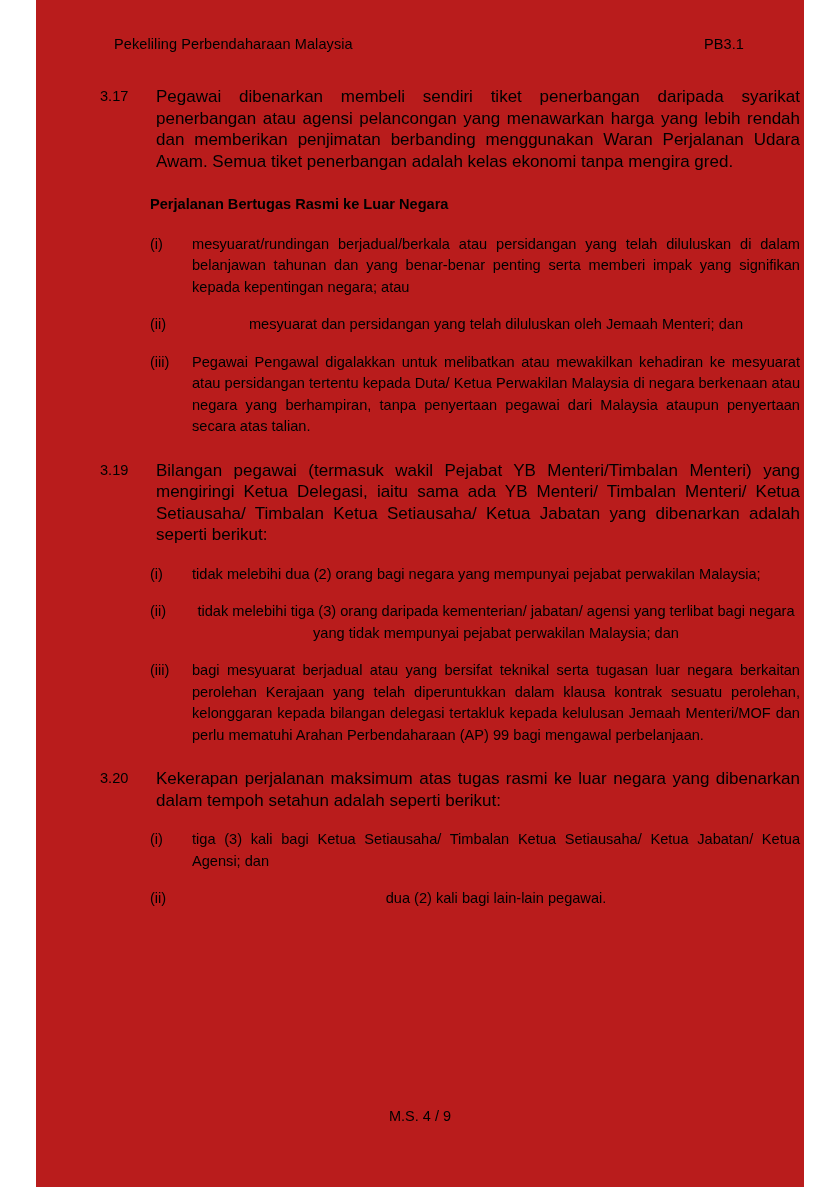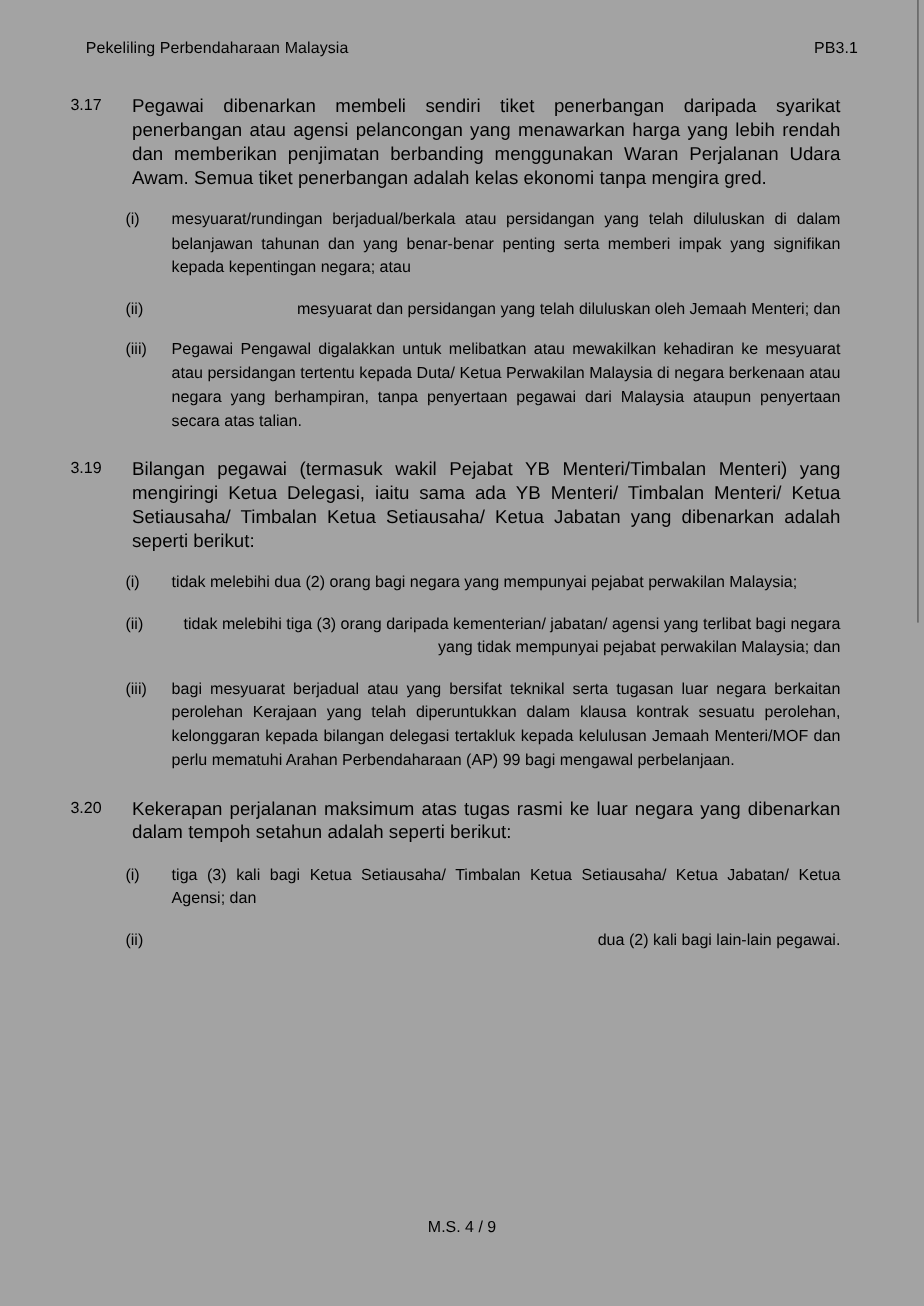--- a/index.html
+++ b/index.html
@@ -13,10 +13,10 @@
   }
   .page {
     position: relative;
-    width: 840px;
+    width: 768px;
     height: 1187px;
     margin: 0 auto;
-    background: #a3a3a3;
+    background: #b91c1c;
     overflow: hidden;
     box-sizing: border-box;
   }

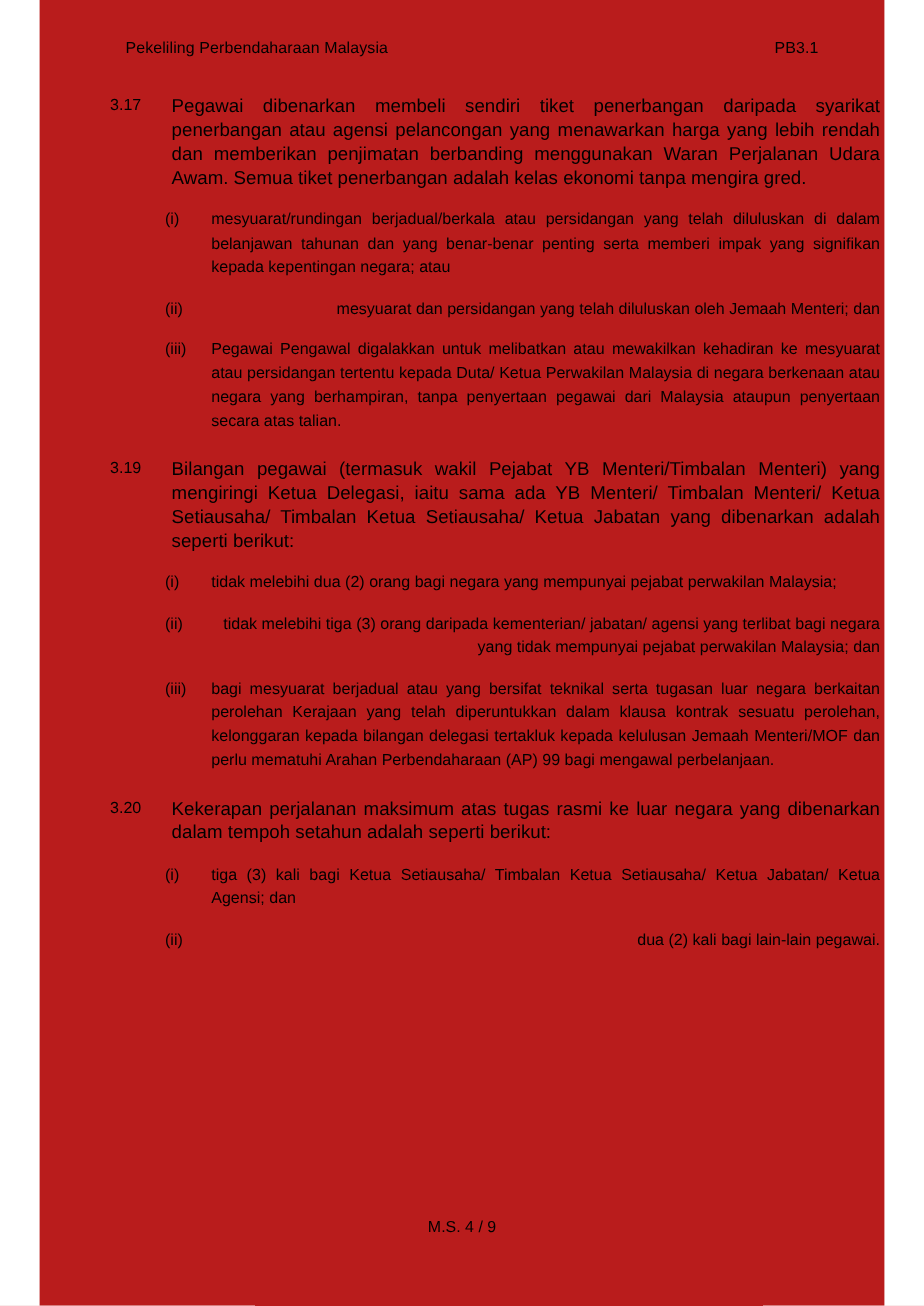--- a/index.html
+++ b/index.html
@@ -133,6 +133,7 @@
       <div class="clause-body">Pegawai dibenarkan membeli sendiri tiket penerbangan daripada syarikat penerbangan atau agensi pelancongan yang menawarkan harga yang lebih rendah dan memberikan penjimatan berbanding menggunakan Waran Perjalanan Udara Awam. Semua tiket penerbangan adalah kelas ekonomi tanpa mengira gred.</div>
     </div>
 
+    <div class="section-heading">Perjalanan Bertugas Rasmi ke Luar Negara</div>
 
 
     <div class="subitems">

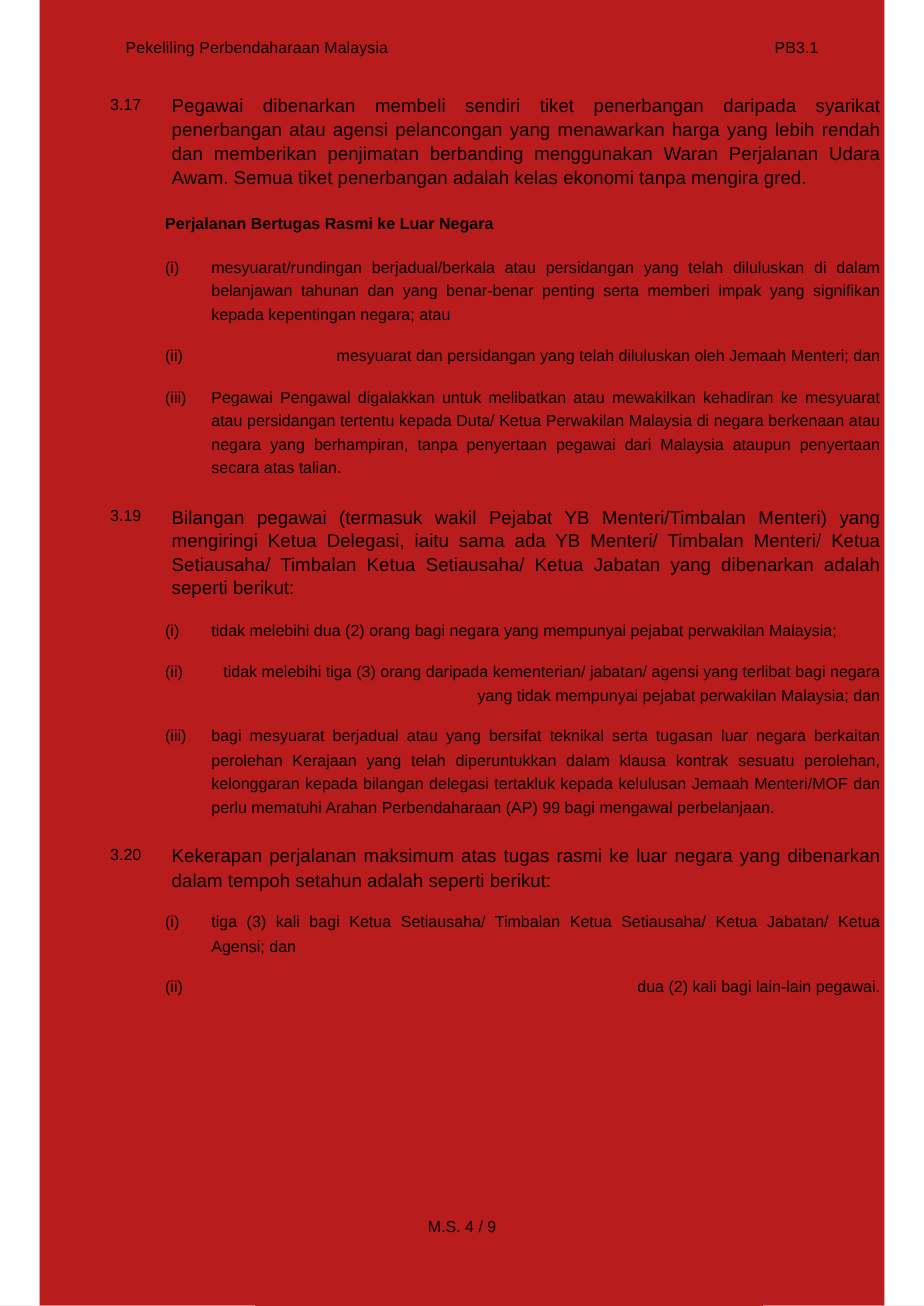--- a/index.html
+++ b/index.html
@@ -101,7 +101,7 @@
     text-align: justify;
     text-justify: inter-word;
   }
-  .subitem-body.nojustify { text-align: right; }
+  .subitem-body.nojustify { text-align: center; }
 
   .gap-after { margin-bottom: 22px; }
 

